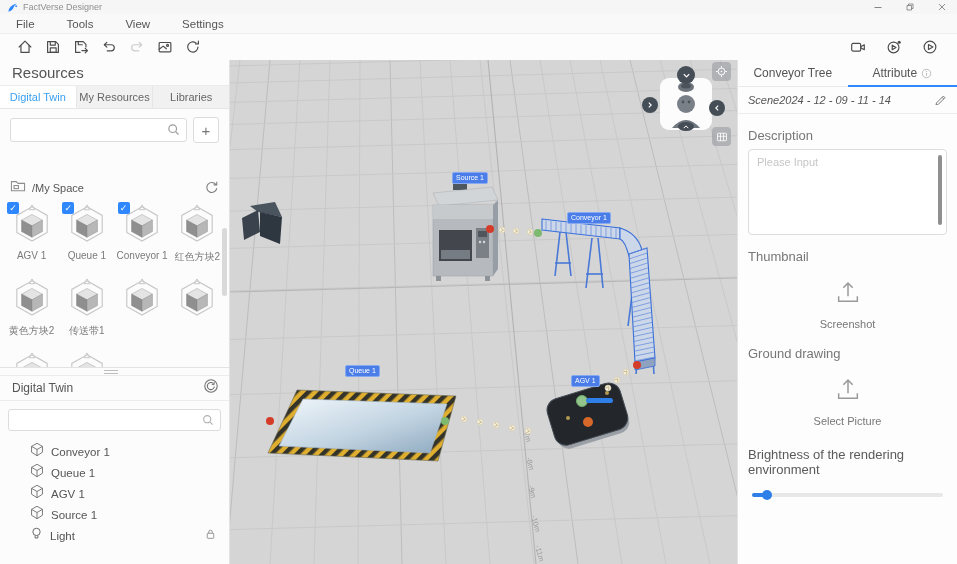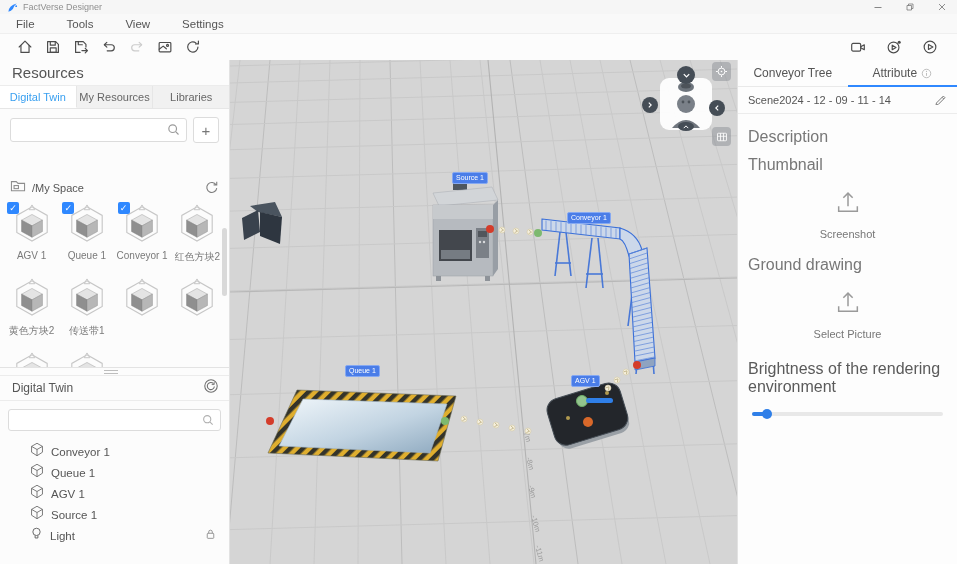--- a/index.html
+++ b/index.html
@@ -58,7 +58,7 @@
   .insp-tab{flex:1;display:flex;align-items:center;justify-content:center;font-size:12px;color:#555;position:relative;gap:4px;}
   .insp-tab.active::after{content:"";position:absolute;left:0;right:0;bottom:-1px;height:2px;background:#2f88ff;}
   #scene-row{height:26px;display:flex;align-items:center;border-bottom:1px solid #ececec;padding:0 10px;}
-  #scene-name{flex:1;font-size:11px;color:#555;}
+  #scene-name{flex:1;font-size:11px;color:#555;font-style:italic;}
   #insp-body{padding:4px 10px;}
   .insp-label{font-size:16px;color:#777;margin:10px 0 6px 0;}
   #desc-wrap{position:relative;}

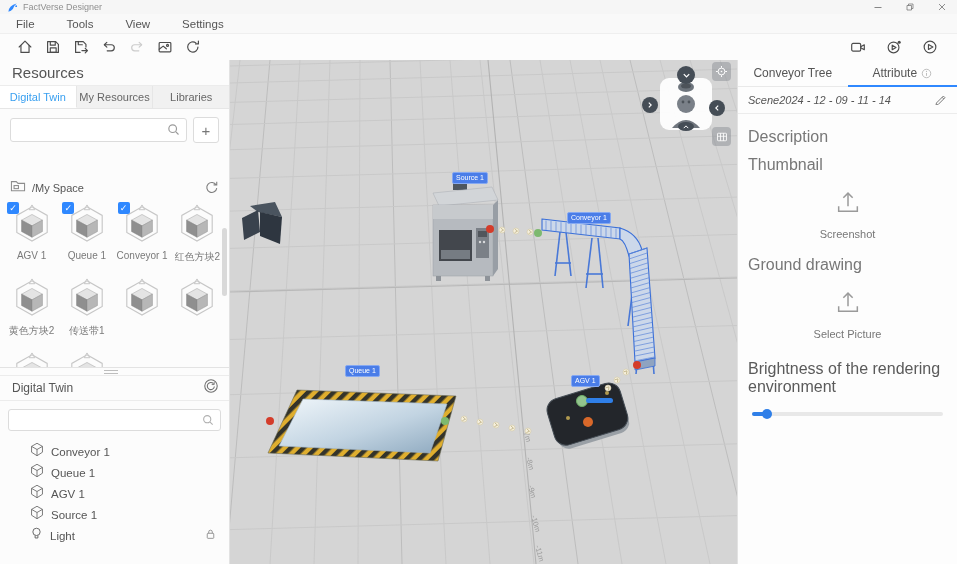--- a/index.html
+++ b/index.html
@@ -60,7 +60,7 @@
   #scene-row{height:26px;display:flex;align-items:center;border-bottom:1px solid #ececec;padding:0 10px;}
   #scene-name{flex:1;font-size:11px;color:#555;font-style:italic;}
   #insp-body{padding:4px 10px;}
-  .insp-label{font-size:16px;color:#777;margin:10px 0 6px 0;}
+  .insp-label{font-size:13px;color:#777;margin:10px 0 6px 0;}
   #desc-wrap{position:relative;}
   #desc-area{width:100%;height:86px;box-sizing:border-box;border:1px solid #ddd;border-radius:4px;resize:none;font-size:11px;padding:6px 8px;color:#555;outline:none;background:#fff;font-family:"Liberation Sans",sans-serif;}
   #desc-area::placeholder{color:#c6c6c6;}

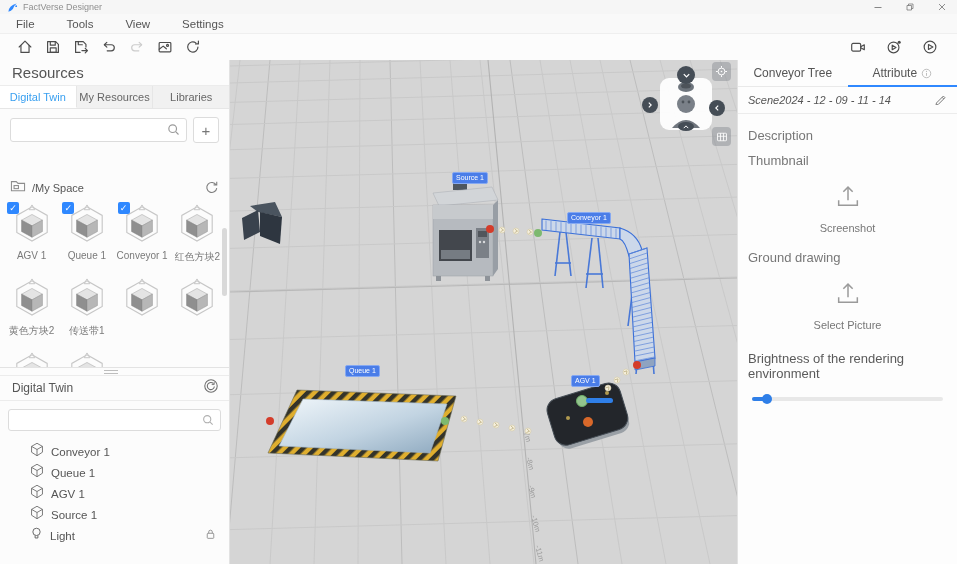--- a/index.html
+++ b/index.html
@@ -646,6 +646,10 @@
     </div>
     <div id="insp-body">
       <div class="insp-label">Description</div>
+      <div id="desc-wrap">
+        <textarea id="desc-area" placeholder="Please Input" style=""></textarea>
+        <div id="desc-scroll"></div>
+      </div>
       <div class="insp-label">Thumbnail</div>
       <div class="upload-block">
         <span><svg width="28" height="25" viewBox="0 0 30 26" fill="none" stroke="#9a9a9a" stroke-width="1.6">

